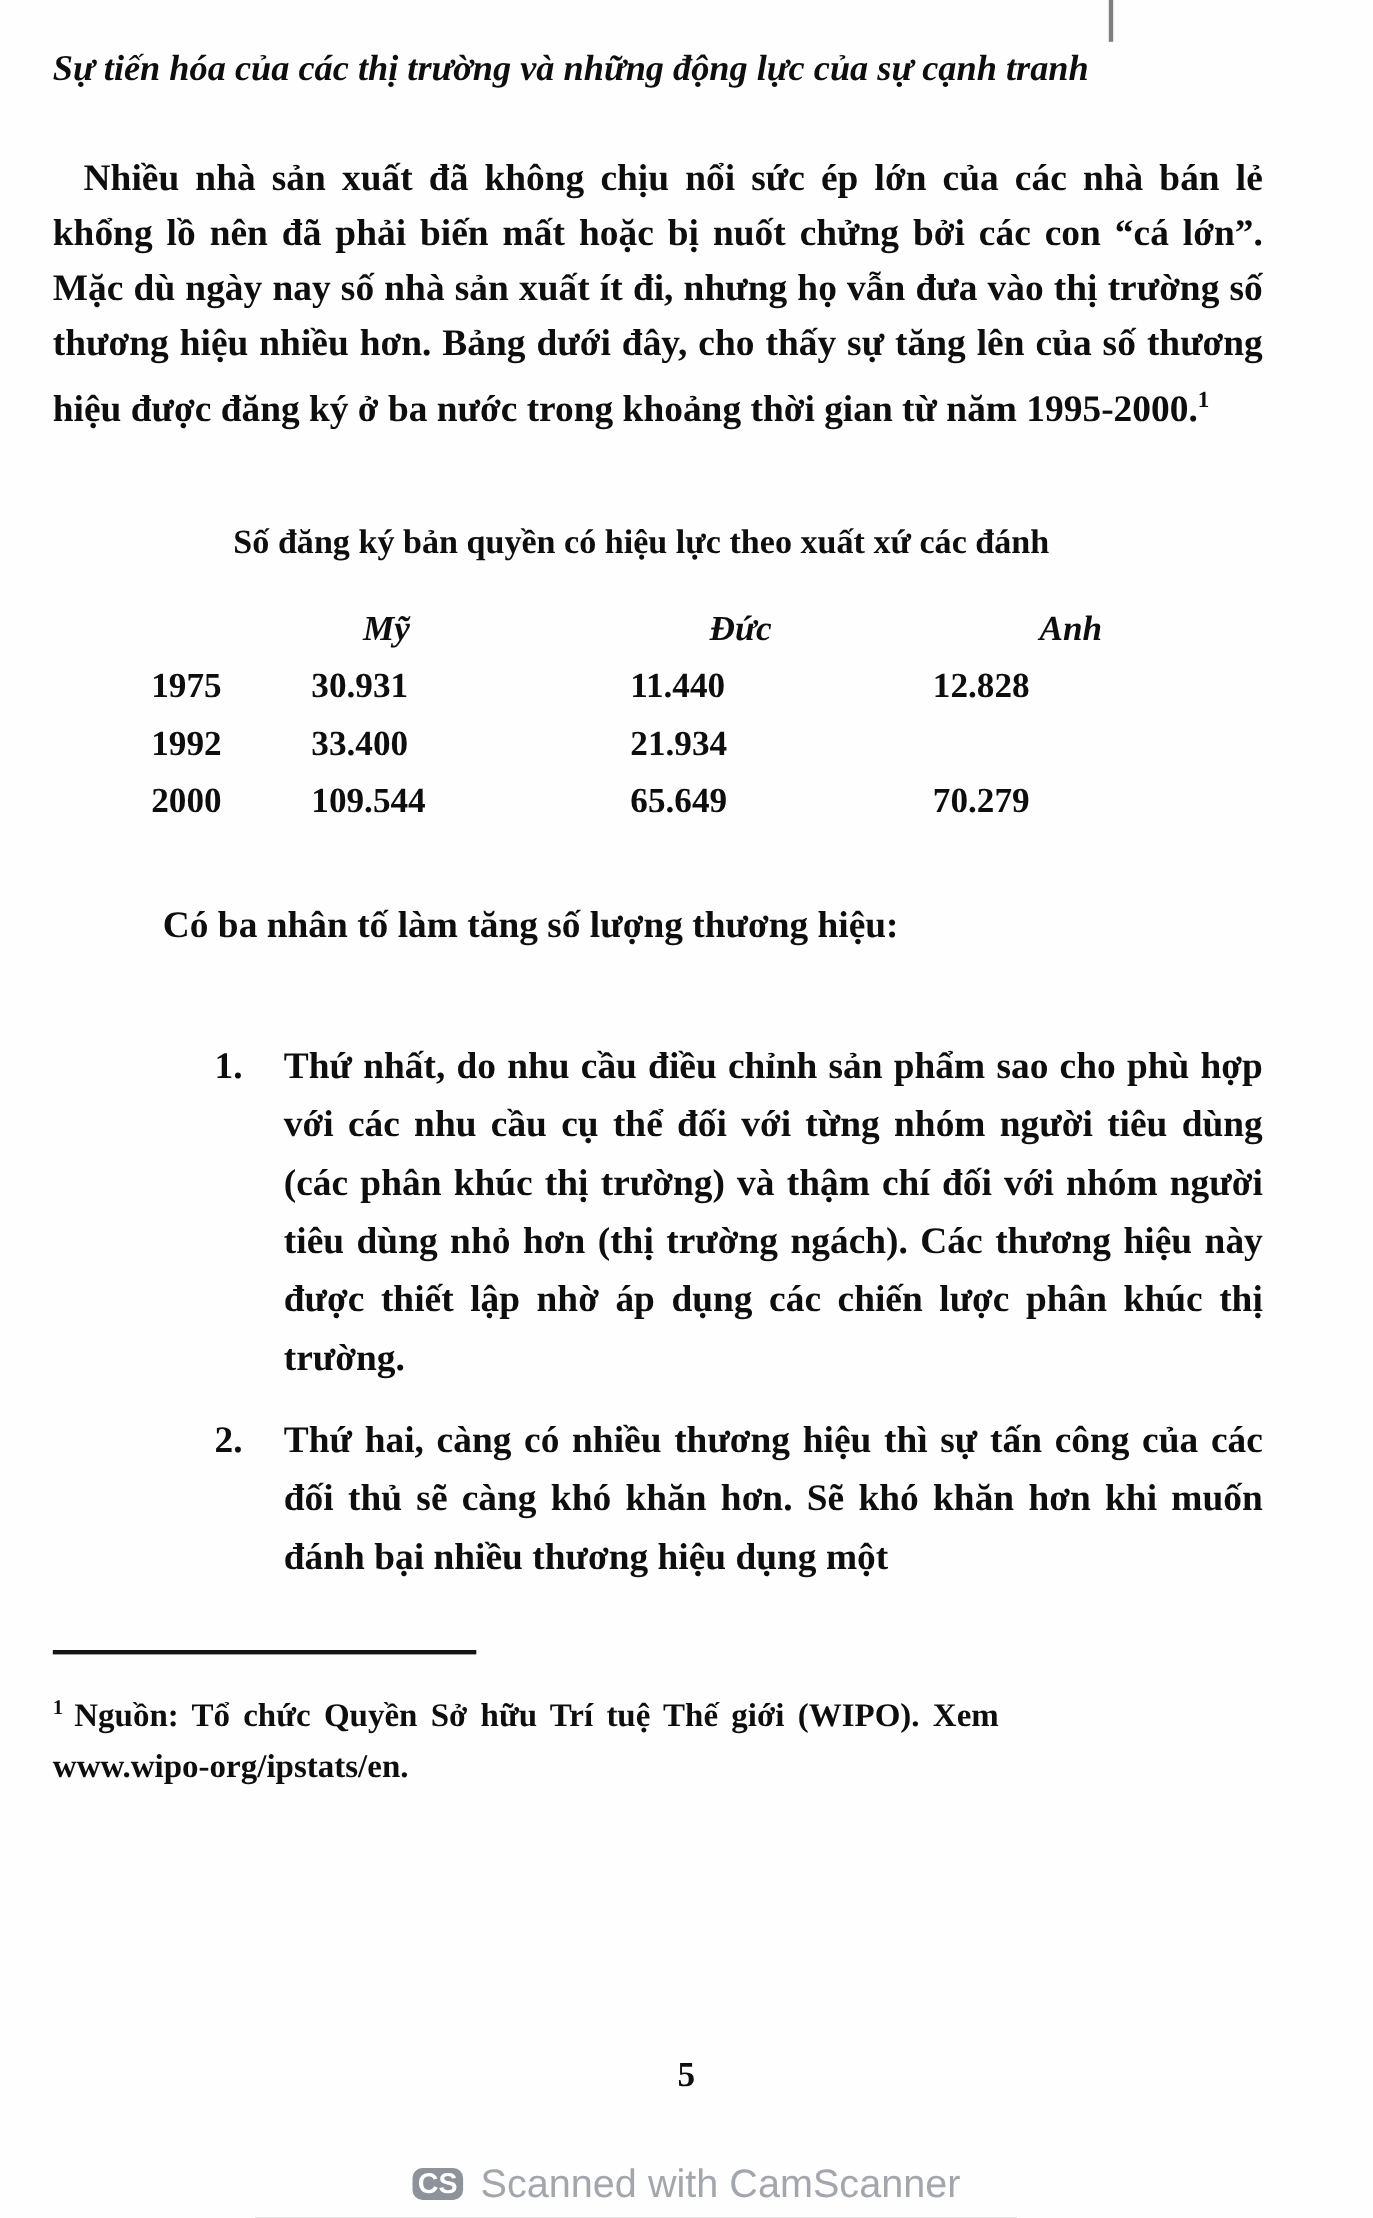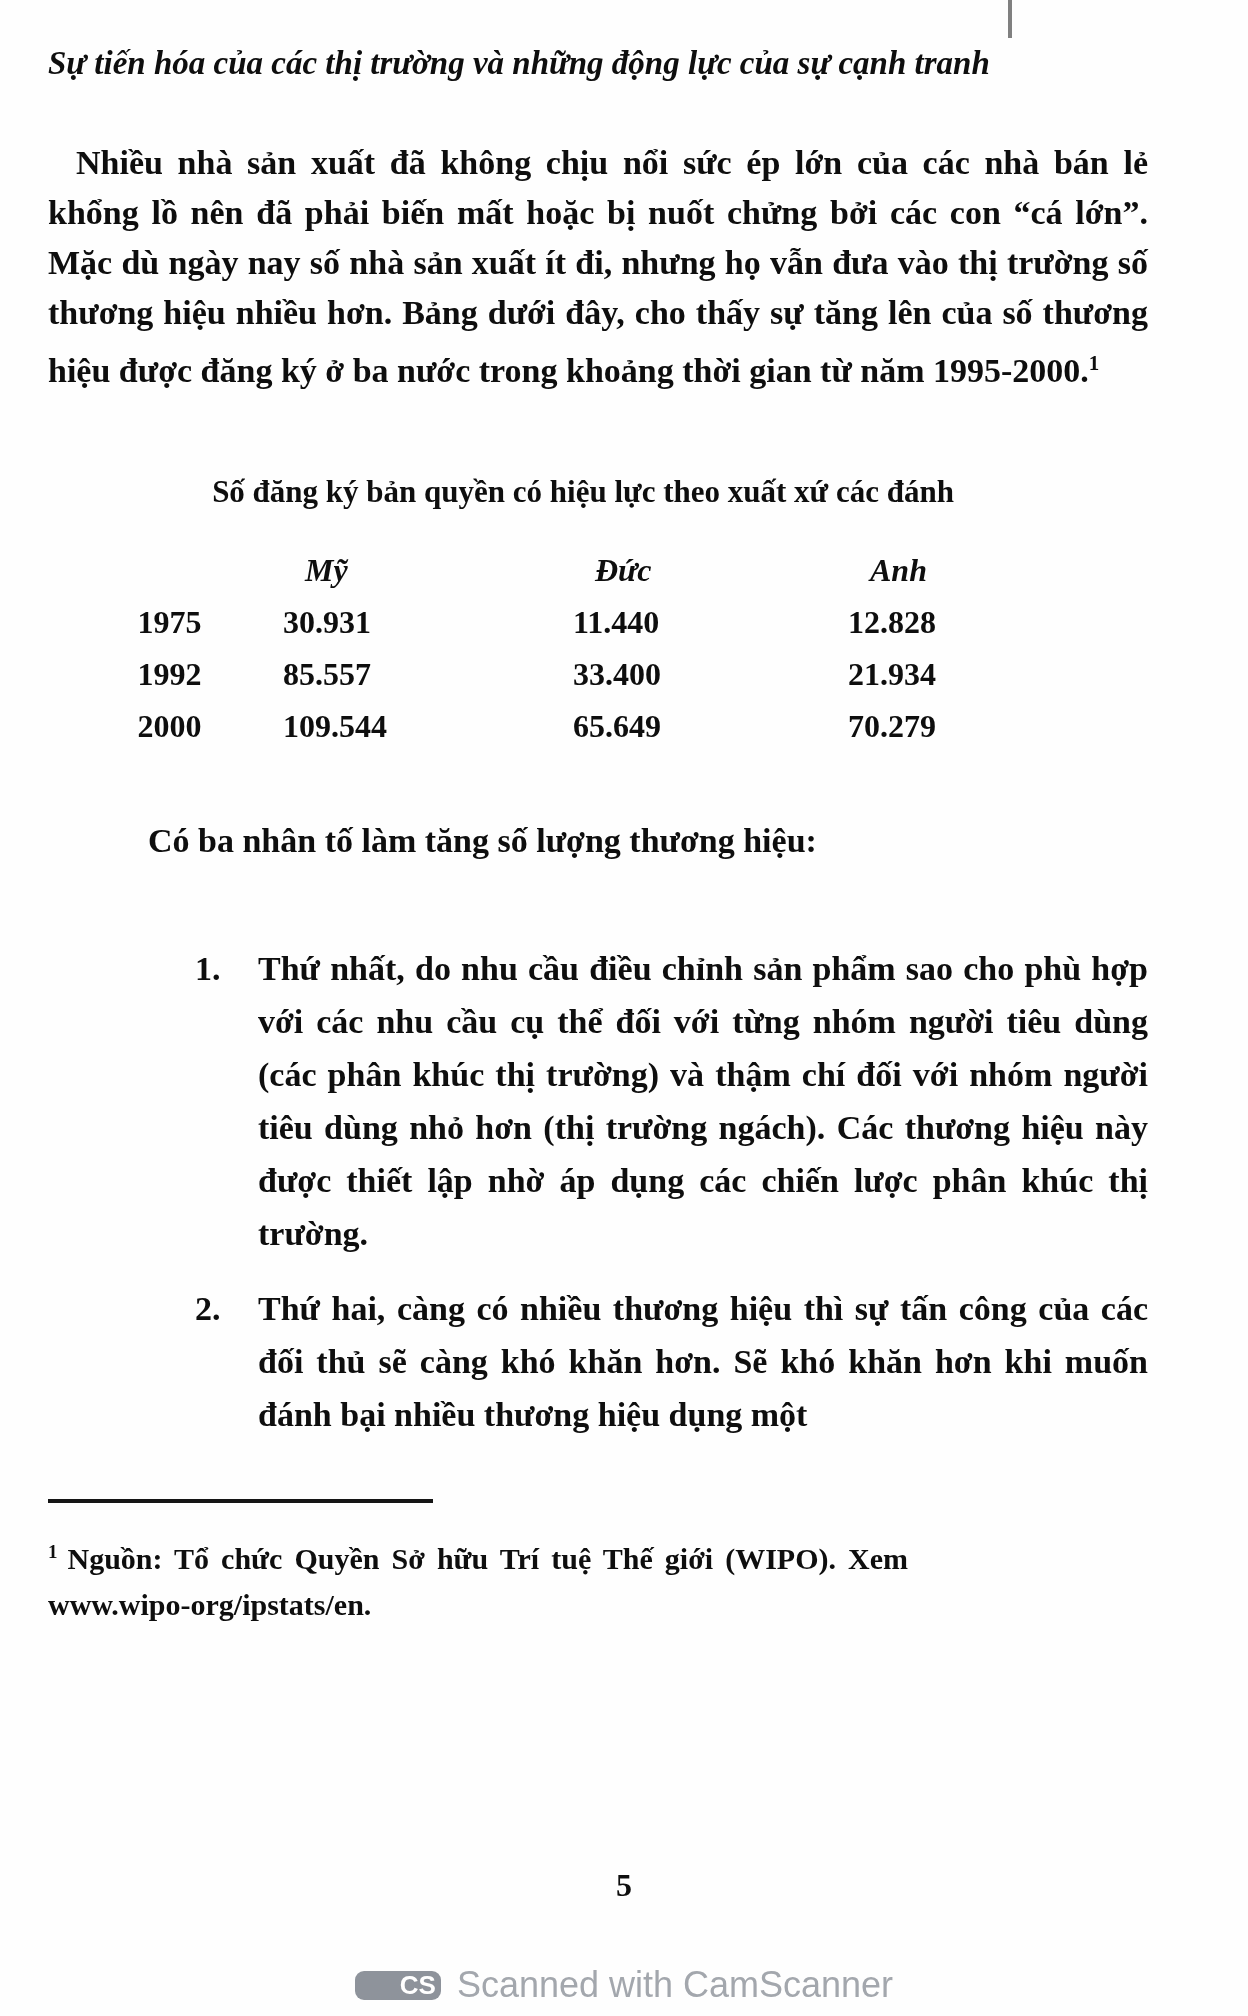--- a/index.html
+++ b/index.html
@@ -45,7 +45,7 @@
     grid-template-columns:235px 290px 275px 1fr;
     line-height:52px;
   }
-  .t-head { font-style:italic; font-weight:700; }
+  .t-head { font-style:italic; font-weight:700;gap:25px; }
   .t-head span { padding-left:22px; }
   .t-year { padding-left:8px;text-align:center; }
 

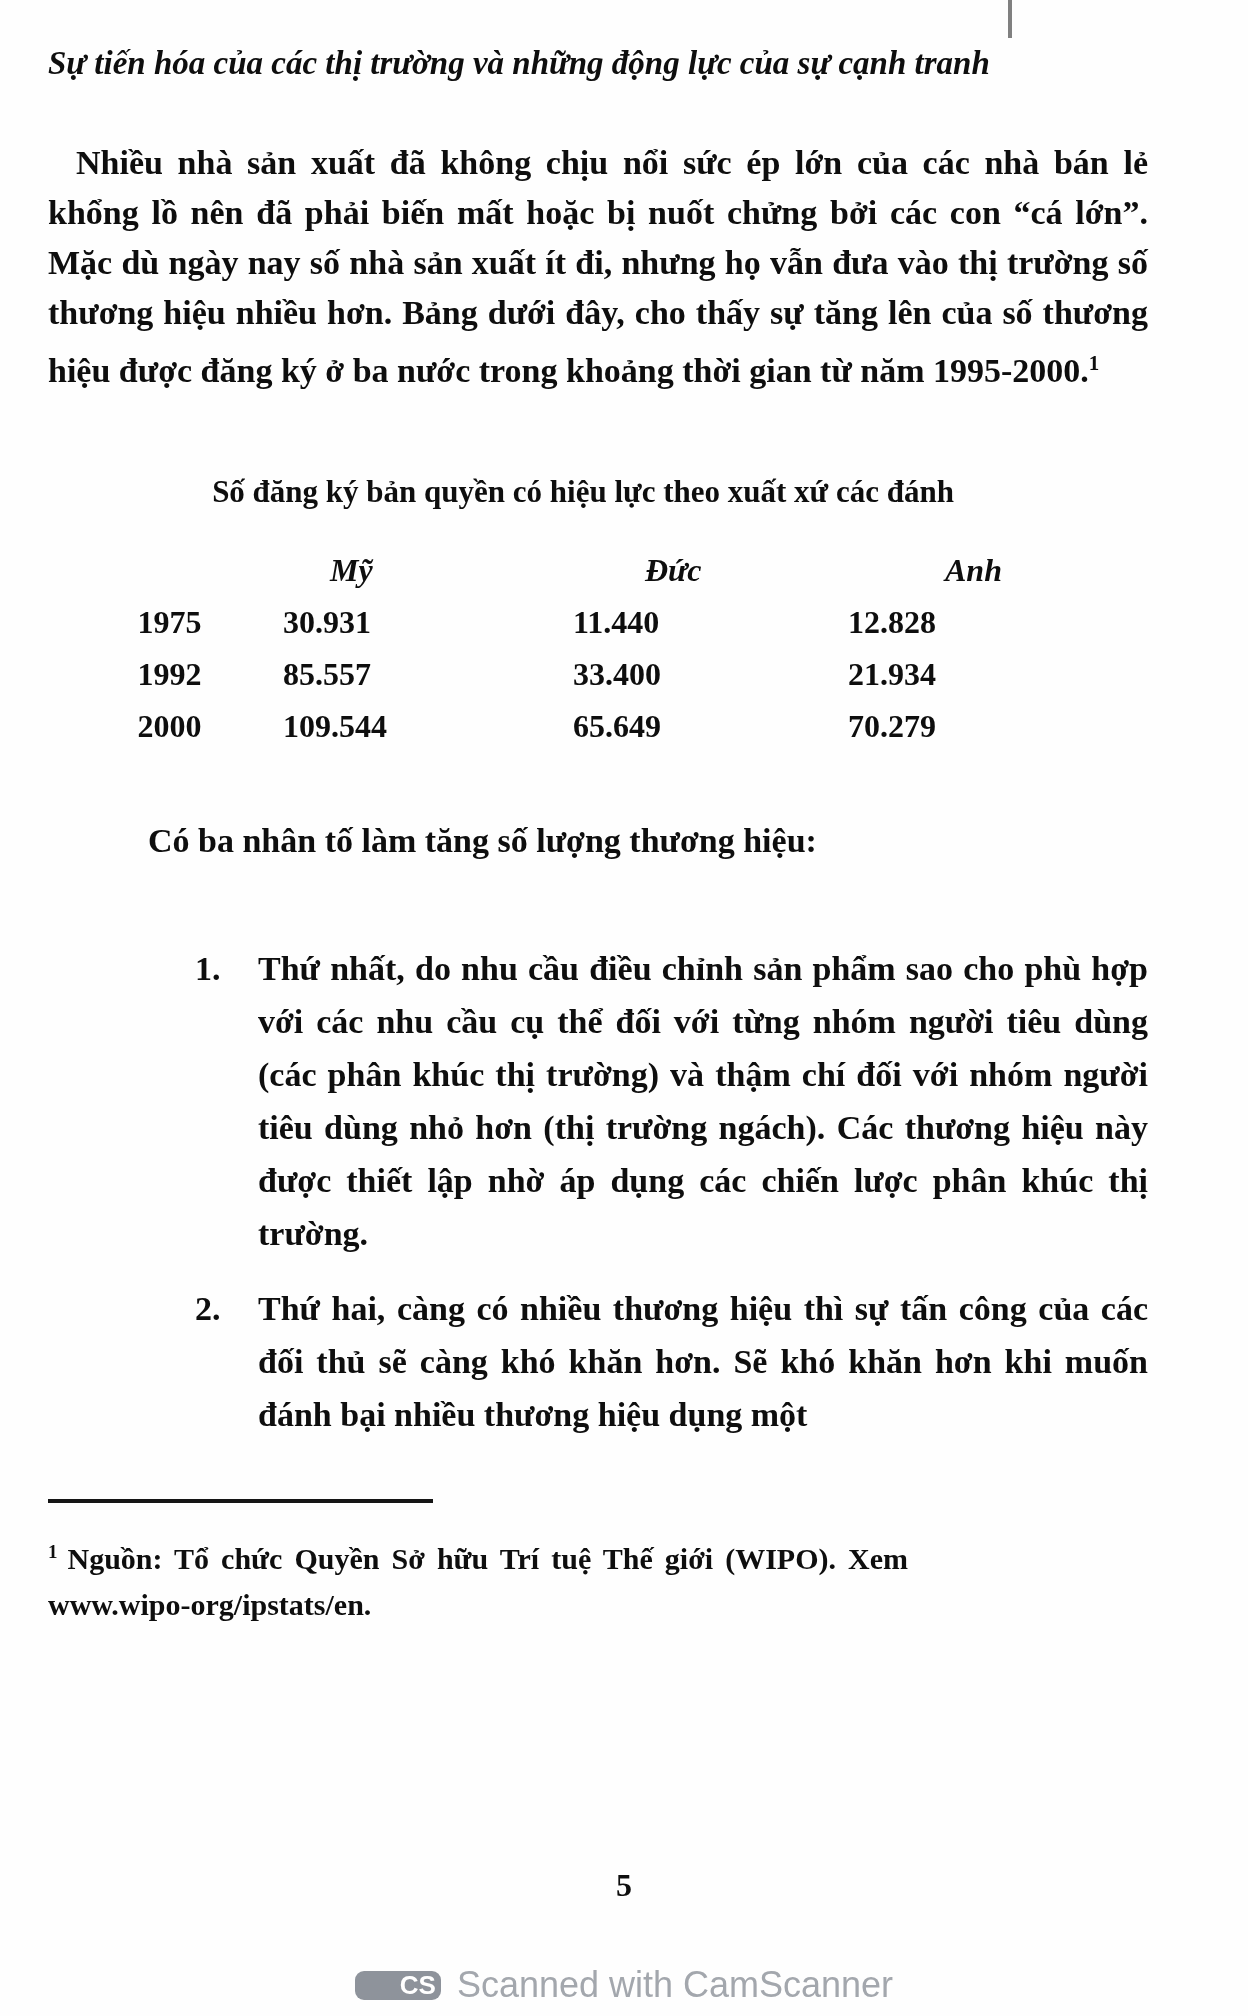--- a/index.html
+++ b/index.html
@@ -163,7 +163,6 @@
 
         <div class="t-row">
           <span class="t-year">1992</span>
-          <span>85.557</span>
           <span>33.400</span>
           <span>21.934</span>
         </div>

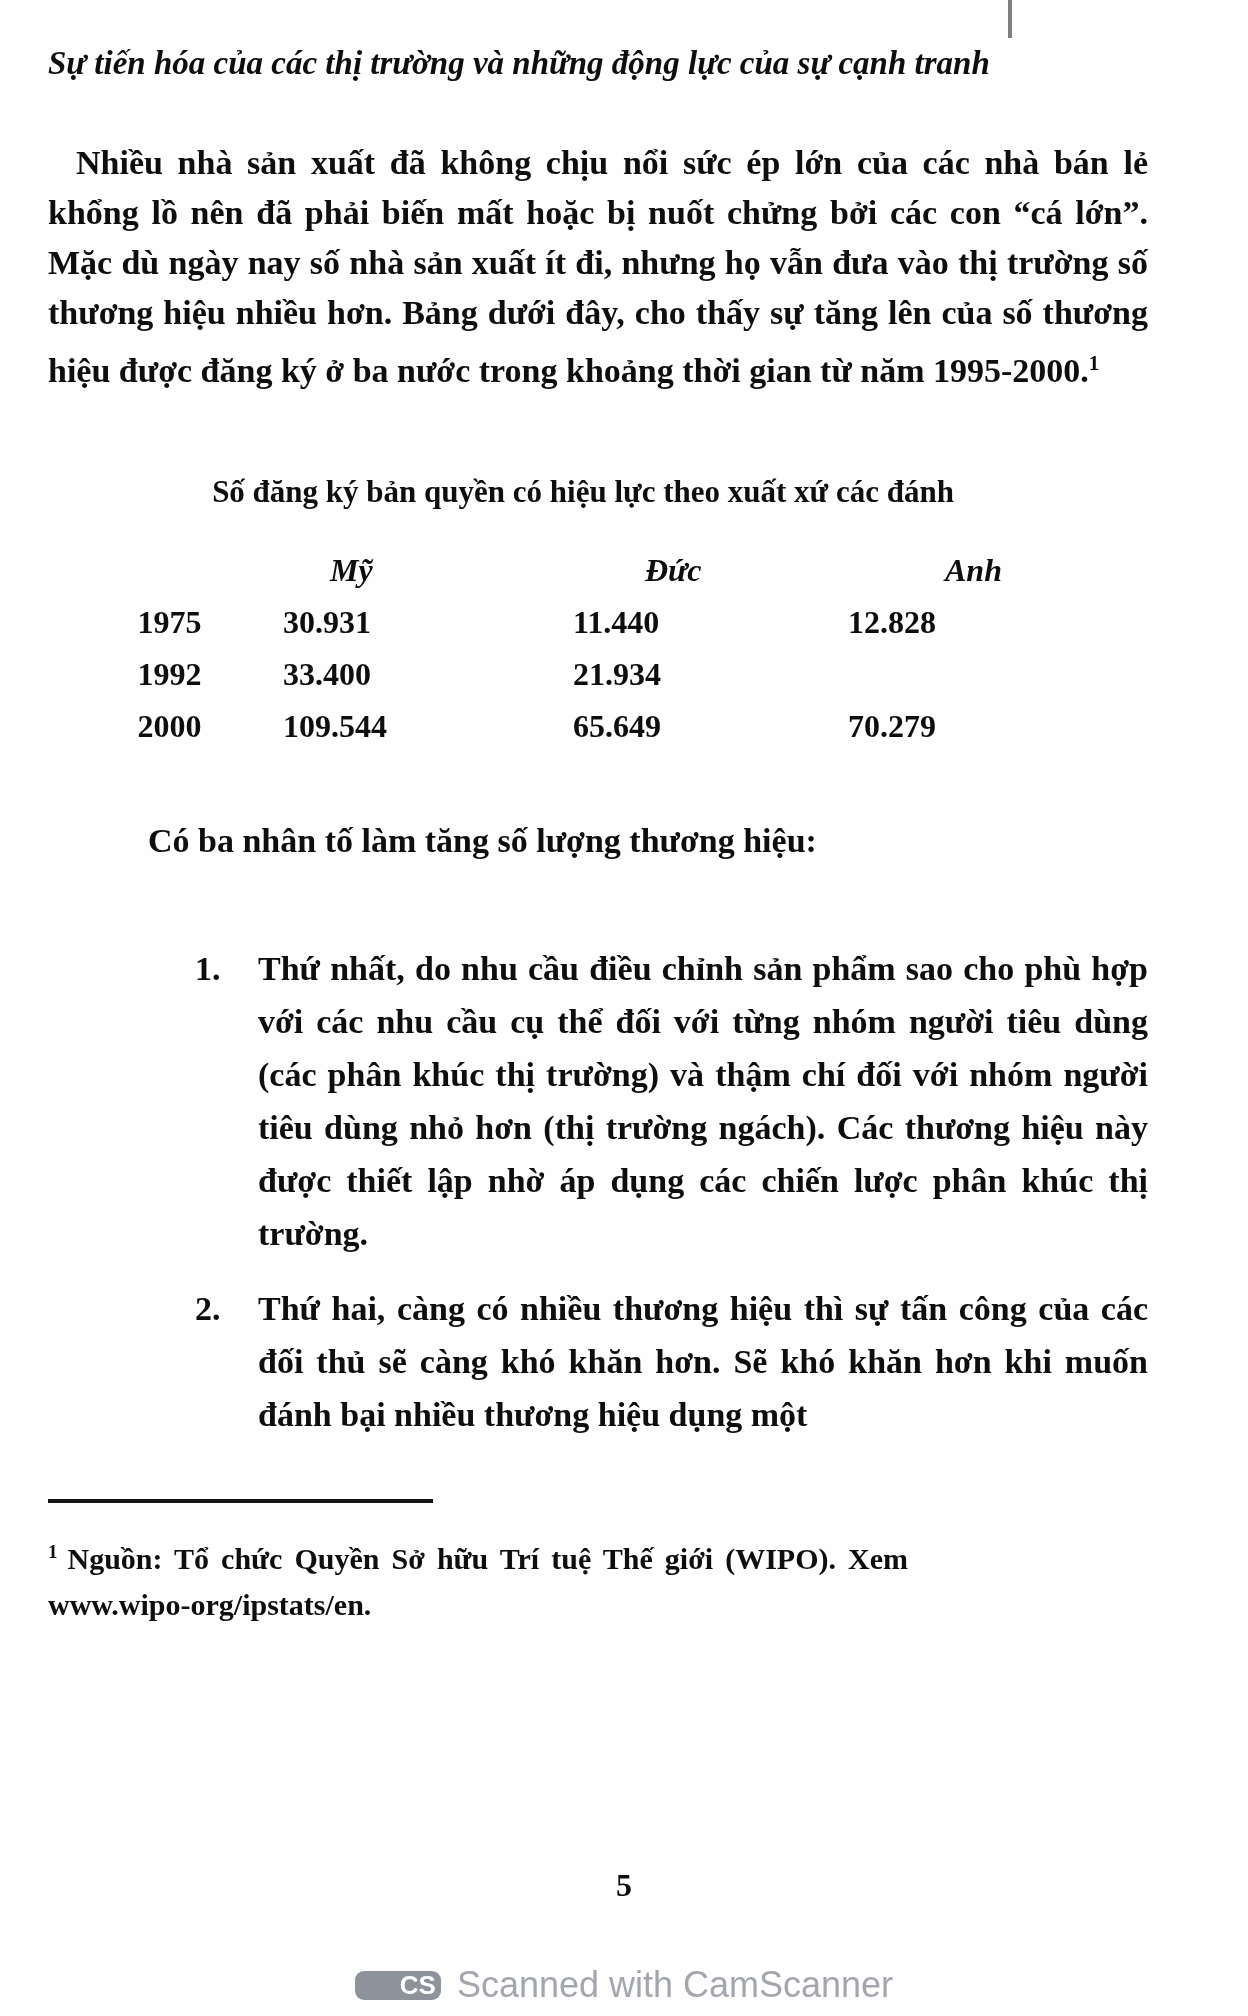--- a/index.html
+++ b/index.html
@@ -119,7 +119,6 @@
     display:flex;
     align-items:center;
     justify-content:center;
-    padding-left:40px;
   }
   .wm-text { color:#a3a7ad; font-size:36px; }
 

